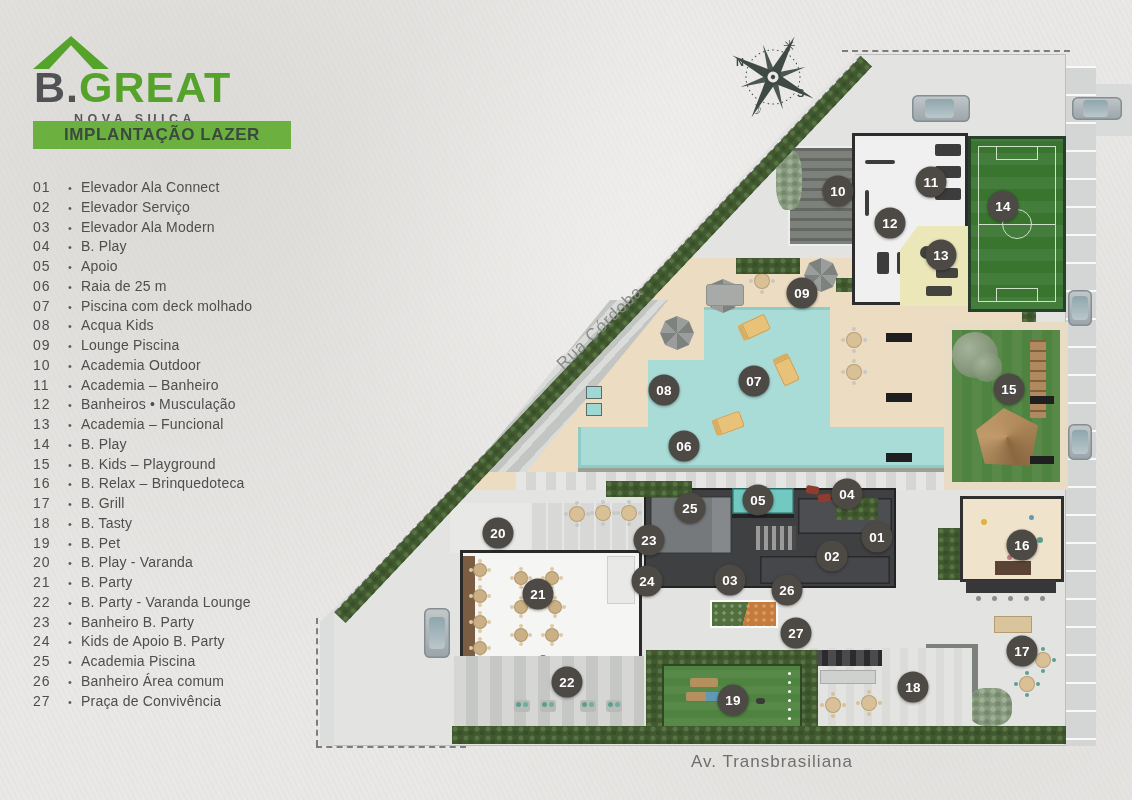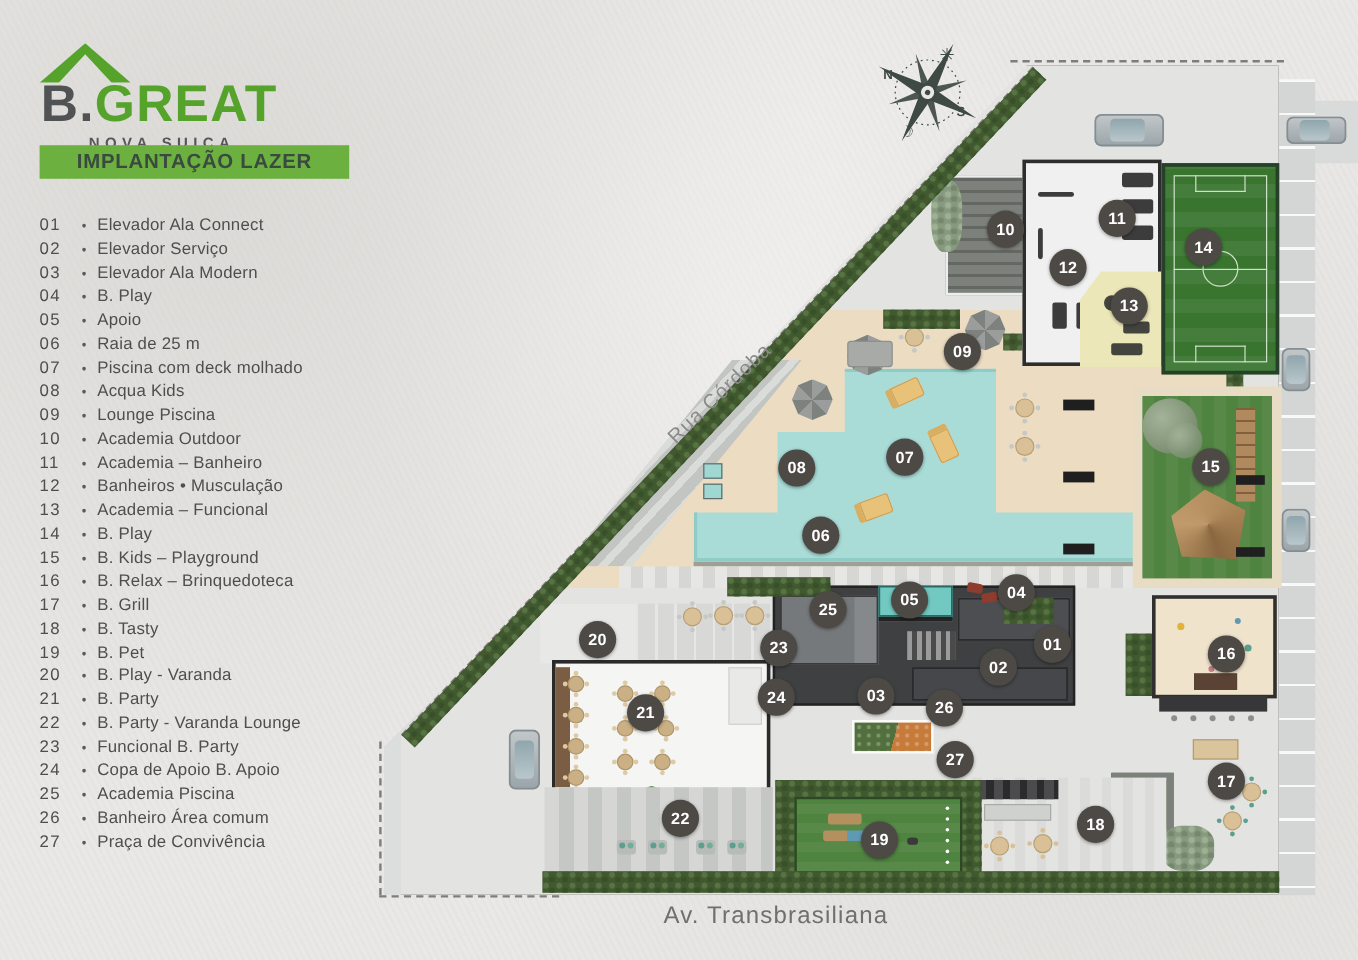--- a/index.html
+++ b/index.html
@@ -562,7 +562,7 @@
   <li>
     <span class="num">23</span>
     <span class="blt">•</span>
-    <span class="lbl">Funcional B. Party</span>
+    <span class="lbl">Banheiro B. Party</span>
   </li>
 
   <li>

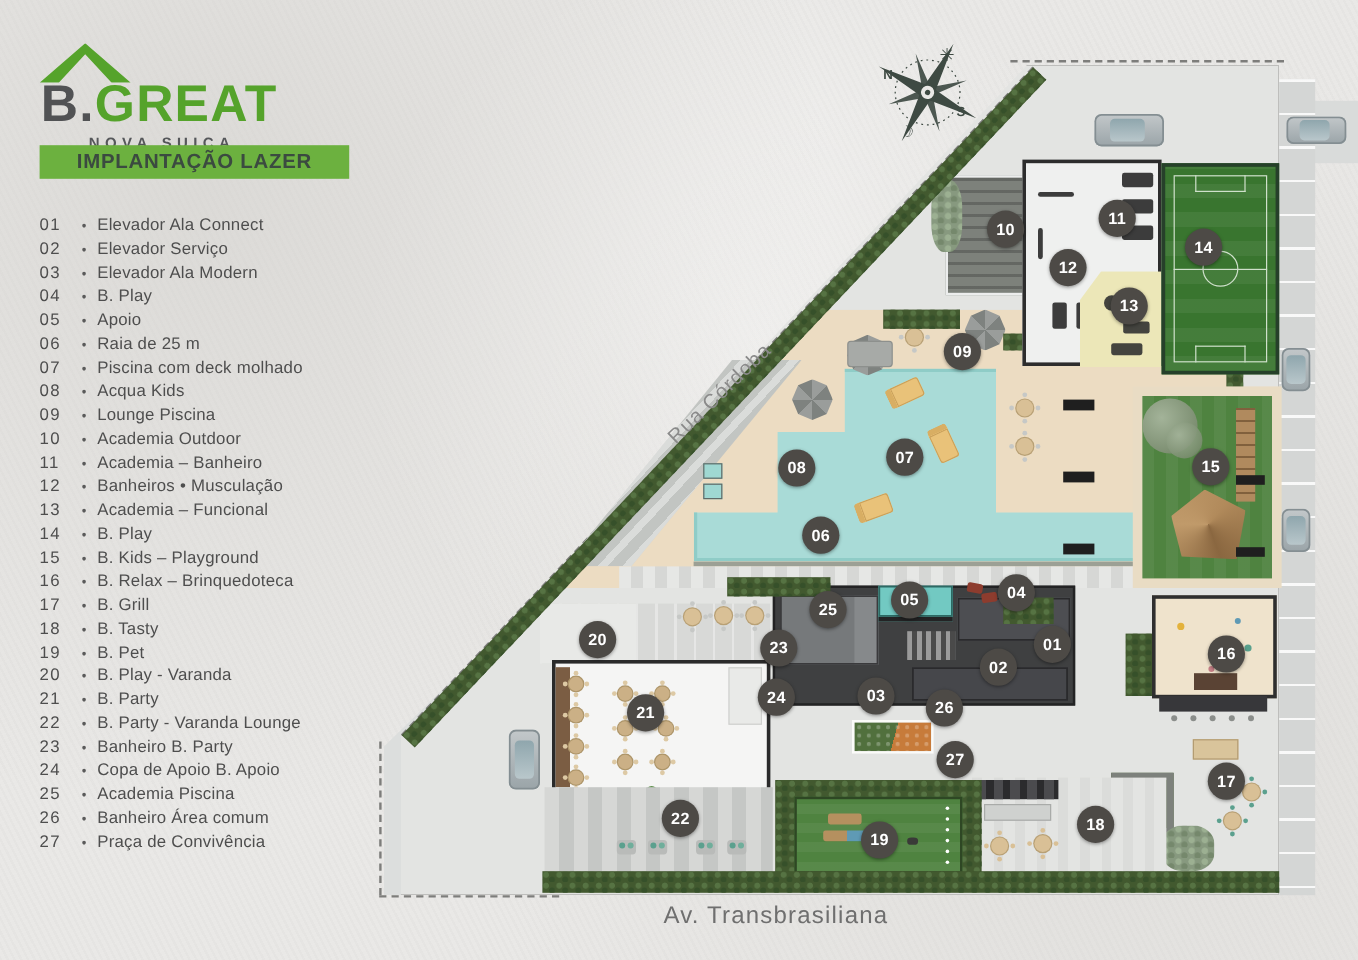--- a/index.html
+++ b/index.html
@@ -568,7 +568,7 @@
   <li>
     <span class="num">24</span>
     <span class="blt">•</span>
-    <span class="lbl">Copa de Apoio B. Apoio</span>
+    <span class="lbl">Kids de Apoio B. Party</span>
   </li>
 
   <li>

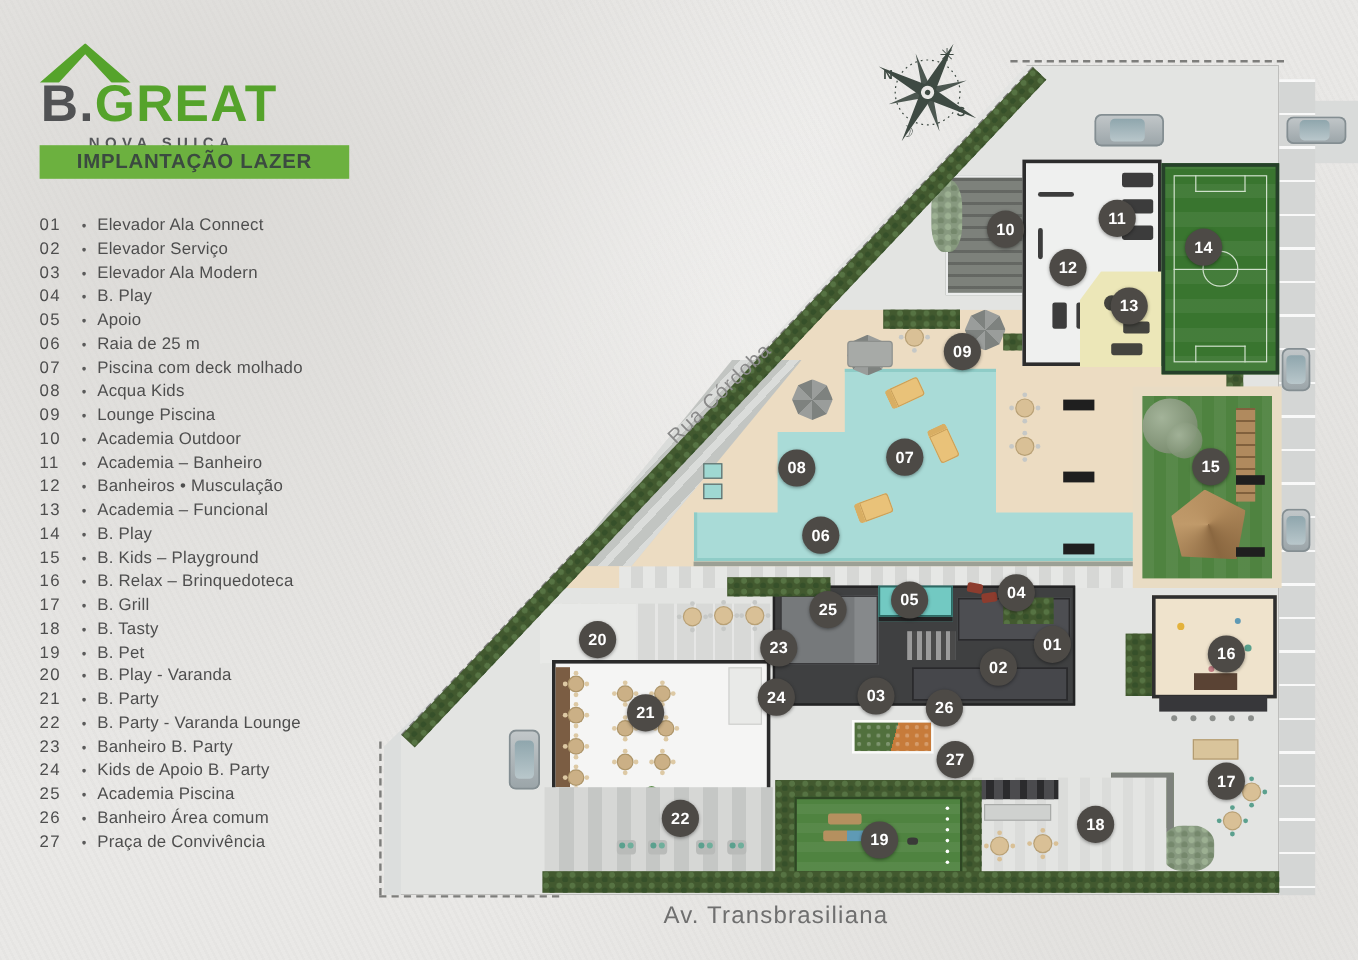--- a/index.html
+++ b/index.html
@@ -205,7 +205,7 @@
   
   .street{color:#8a8a8a;font-size:17px;letter-spacing:1px}
   #rua{left:520px;top:318px;width:160px;text-align:center;transform:rotate(-44deg)}
-  #avenida{left:553px;top:752px;width:300px;text-align:left;color:#6f6f6f;font-size:20px}
+  #avenida{left:553px;top:752px;width:300px;text-align:right;color:#6f6f6f;font-size:17px}
   .marker{position:absolute;width:31px;height:31px;border-radius:50%;background:var(--marker-bg);
     color:var(--marker-text);display:flex;align-items:center;justify-content:center;
     font-size:13.5px;font-weight:600;letter-spacing:.3px;transform:translate(-50%,-50%);

